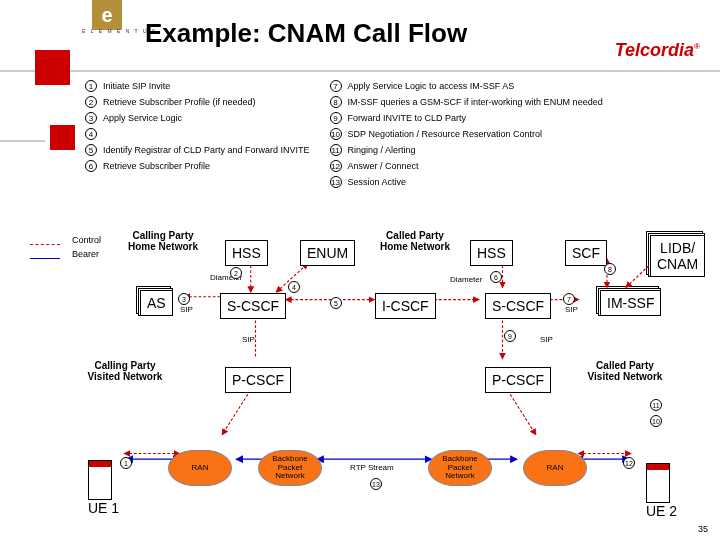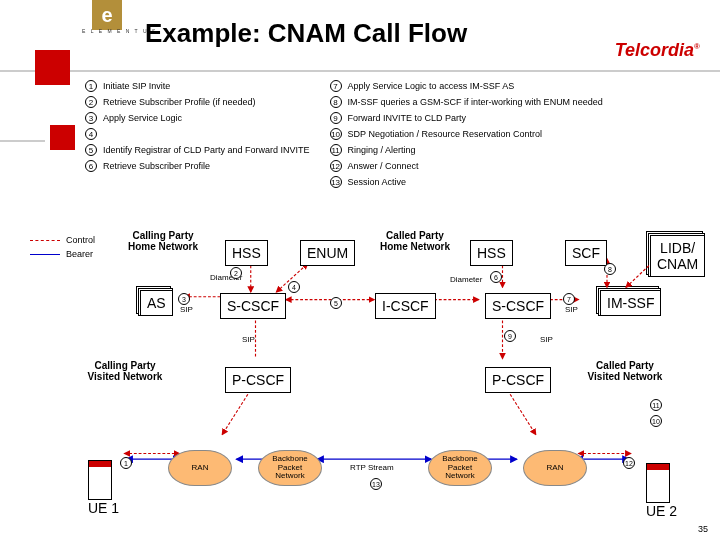--- a/index.html
+++ b/index.html
@@ -24,7 +24,7 @@
   .label { position: absolute; font-size: 10px; text-align: center; line-height: 1.1; }
   .label.b { font-weight: bold; font-size: 10px; }
   .legend { position: absolute; top: 0px; left: 20px; font-size: 9px; }
-  .legend-row { display: flex; align-items: center; gap: 6px; margin-bottom: 4px; }
+  .legend-row { display: flex; align-items: flex-end; gap: 12px; margin-bottom: 4px; }
   .legend-line { width: 30px; height: 0; border-top: 1.5px solid; position: relative; }
   .legend-line.ctrl { border-top-style: dashed; border-color: #c00; }
   .legend-line.bear { border-color: #00c; }

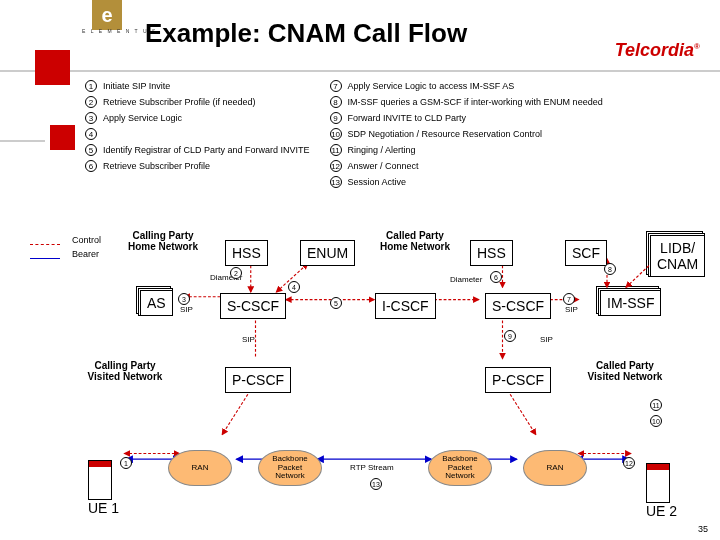--- a/index.html
+++ b/index.html
@@ -28,7 +28,7 @@
   .legend-line { width: 30px; height: 0; border-top: 1.5px solid; position: relative; }
   .legend-line.ctrl { border-top-style: dashed; border-color: #c00; }
   .legend-line.bear { border-color: #00c; }
-  .cloud { position: absolute; width: 64px; height: 36px; background: #fdba74; border: 1px solid #888; border-radius: 50% / 60%; font-size: 8px; display: flex; align-items: center; justify-content: center; text-align: center; line-height: 1.1; }
+  .cloud { position: absolute; width: 64px; height: 36px; background: #f97316; border: 1px solid #888; border-radius: 50% / 60%; font-size: 8px; display: flex; align-items: center; justify-content: center; text-align: center; line-height: 1.1; }
   .ue { width: 24px; height: 40px; border: 1px solid #000; background: #fff; display: flex; flex-direction: column; }
   .ue-mark { height: 6px; background: #c00; }
   .small-num { position: absolute; width: 12px; height: 12px; border: 1px solid #000; border-radius: 50%; display: flex; align-items: center; justify-content: center; font-size: 7px; background: #fff; z-index: 5; }

